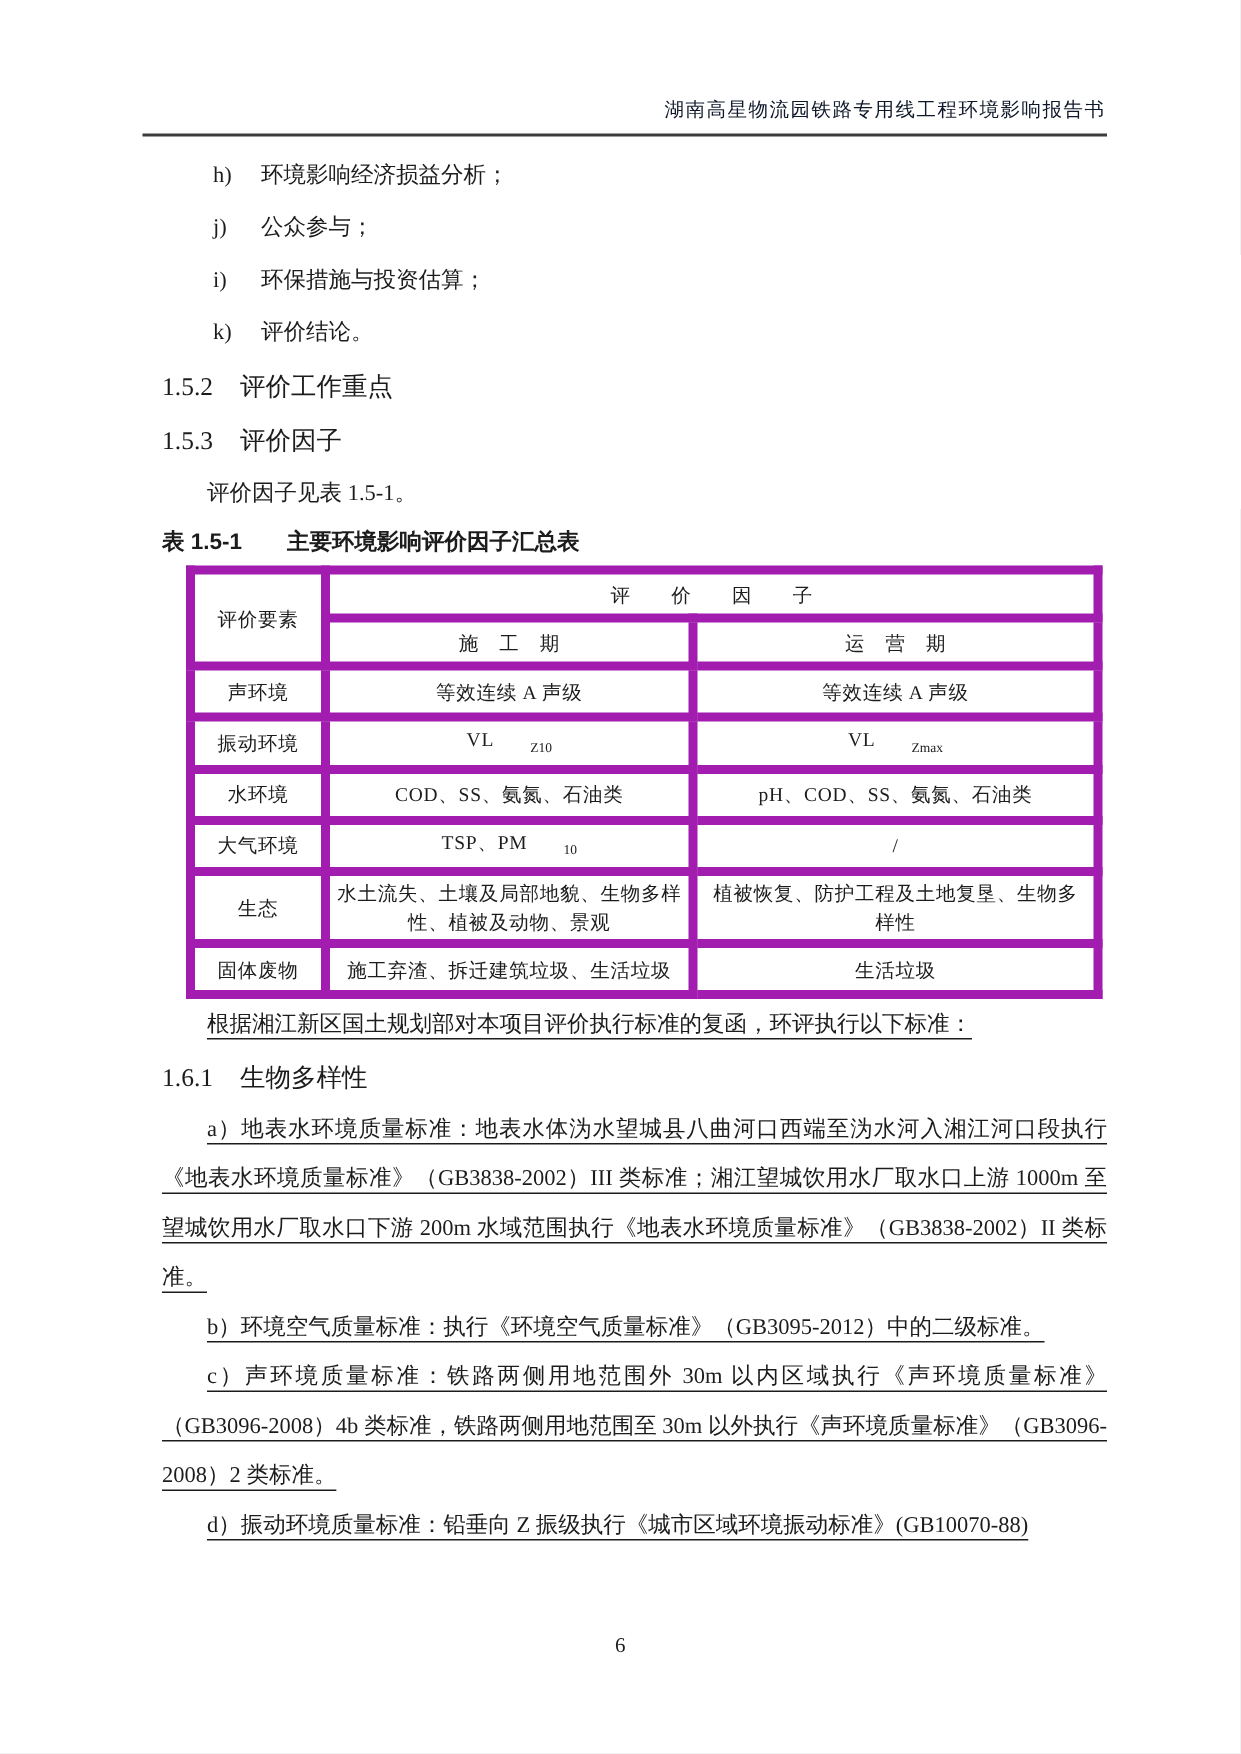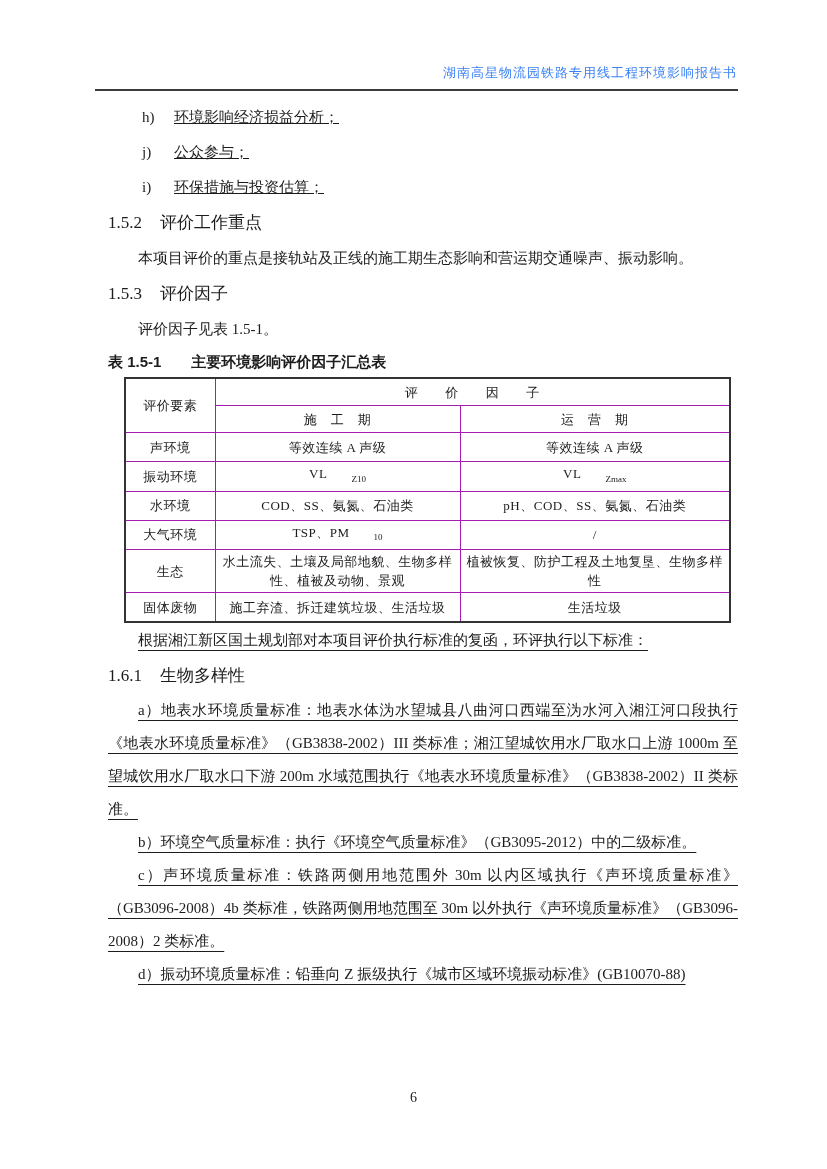--- a/index.html
+++ b/index.html
@@ -17,7 +17,7 @@
     text-align:right;
     font-size:13px;
     letter-spacing:1px;
-    color:#3b82f6;
+    color:#0f172a;
   }
   .header-rule {
     position:absolute; top:89px; left:95px; right:89px;

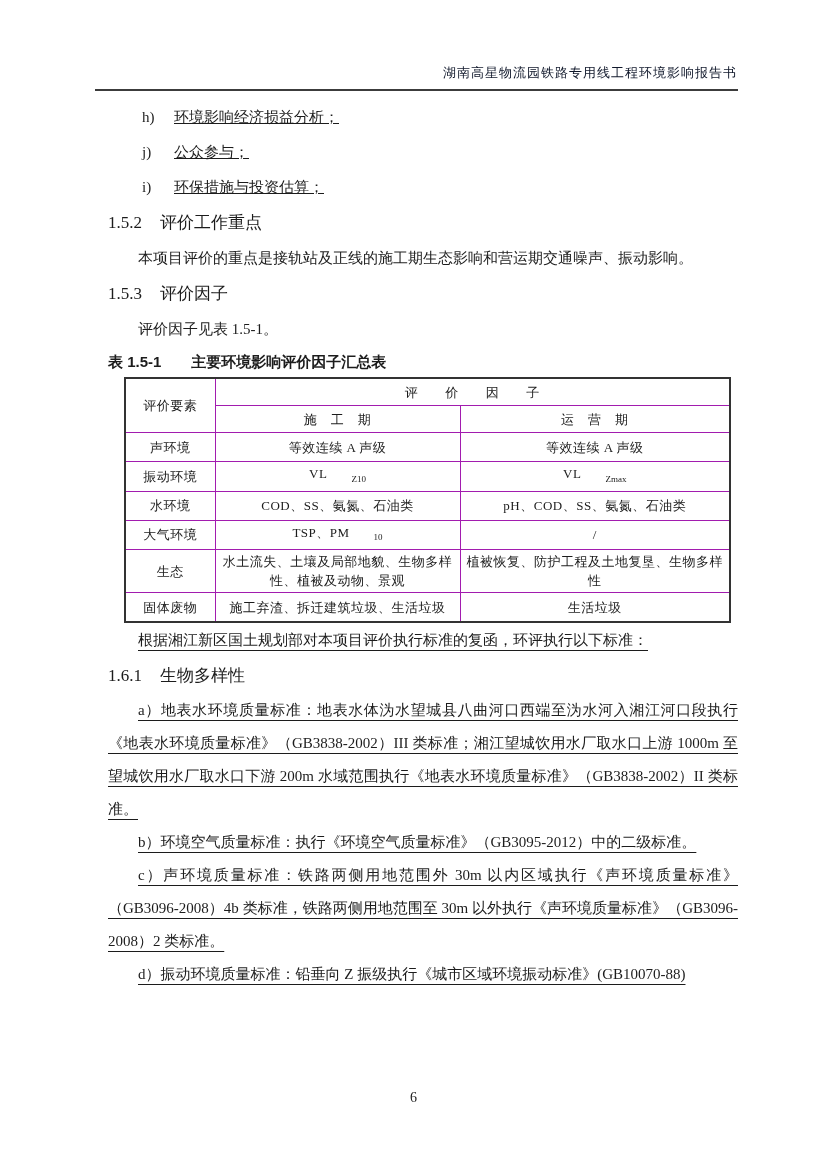--- a/index.html
+++ b/index.html
@@ -29,7 +29,7 @@
   }
   
   .alpha-list { margin-top:4px; }
-  .list-line { line-height:35px; padding-left:34px;text-decoration:underline; }
+  .list-line { line-height:35px; padding-left:34px; }
   .list-line .marker { display:inline-block; width:32px; }
   
   .heading { line-height:36px; font-size:17px; }

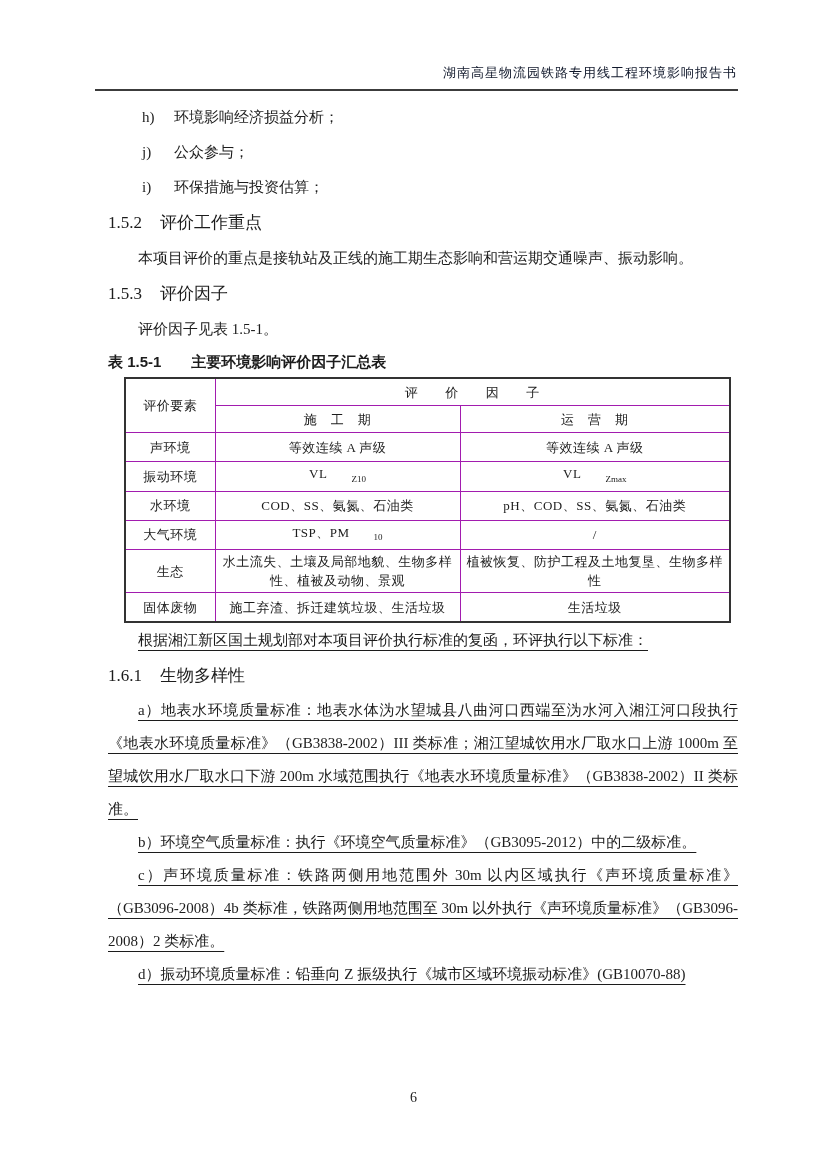--- a/index.html
+++ b/index.html
@@ -103,6 +103,9 @@
       <div class="list-line">
         <span class="marker">i)</span><span>环保措施与投资估算；</span>
       </div>
+      <div class="list-line">
+        <span class="marker">k)</span><span>评价结论。</span>
+      </div>
     </div>
 
     <div class="heading">

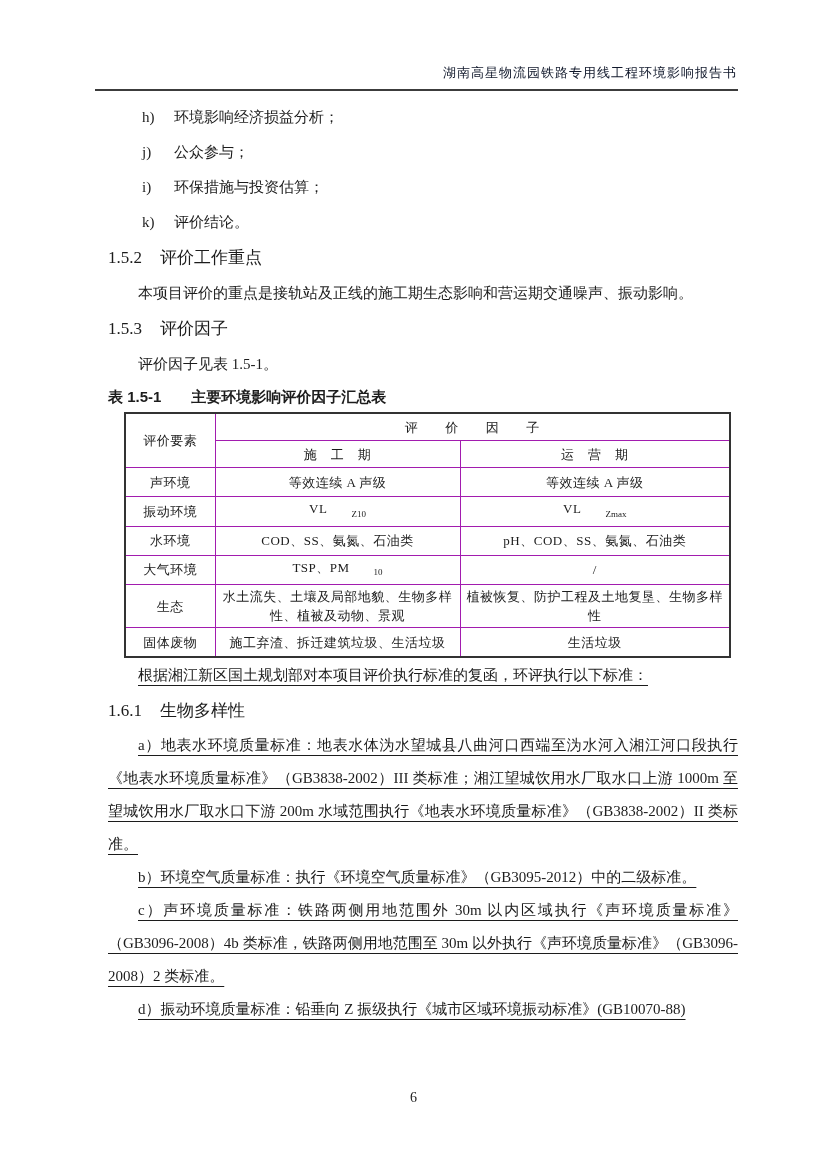--- a/index.html
+++ b/index.html
@@ -111,7 +111,6 @@
     <div class="heading">
       <span class="sec-num">1.5.2</span><span>评价工作重点</span>
     </div>
-    <p class="body-para">本项目评价的重点是接轨站及正线的施工期生态影响和营运期交通噪声、振动影响。</p>
 
     <div class="heading">
       <span class="sec-num">1.5.3</span><span>评价因子</span>

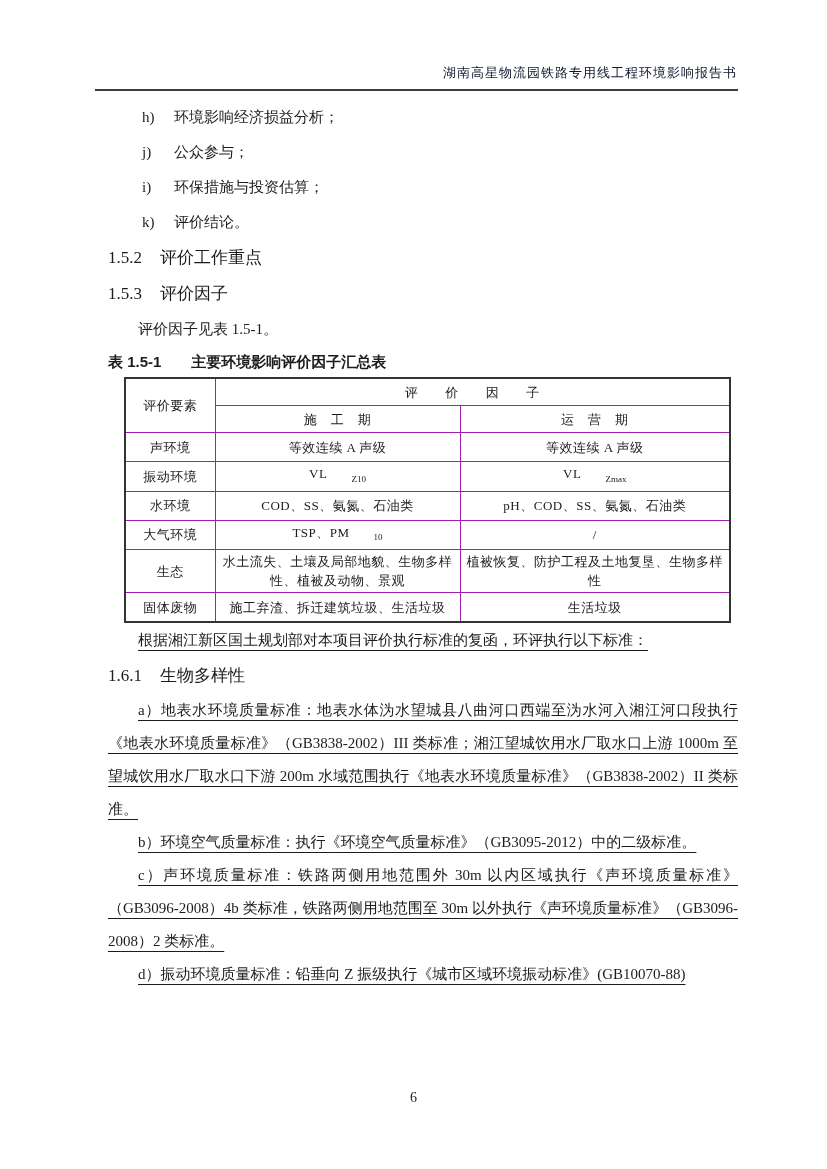--- a/index.html
+++ b/index.html
@@ -61,7 +61,7 @@
   }
   table.factors { border:2px solid #333; }
   table.factors td {
-    border:1px solid #a21caf;
+    border:6px solid #a21caf;
     text-align:center; vertical-align:middle;
     padding:2px 4px; line-height:19px;
   }

